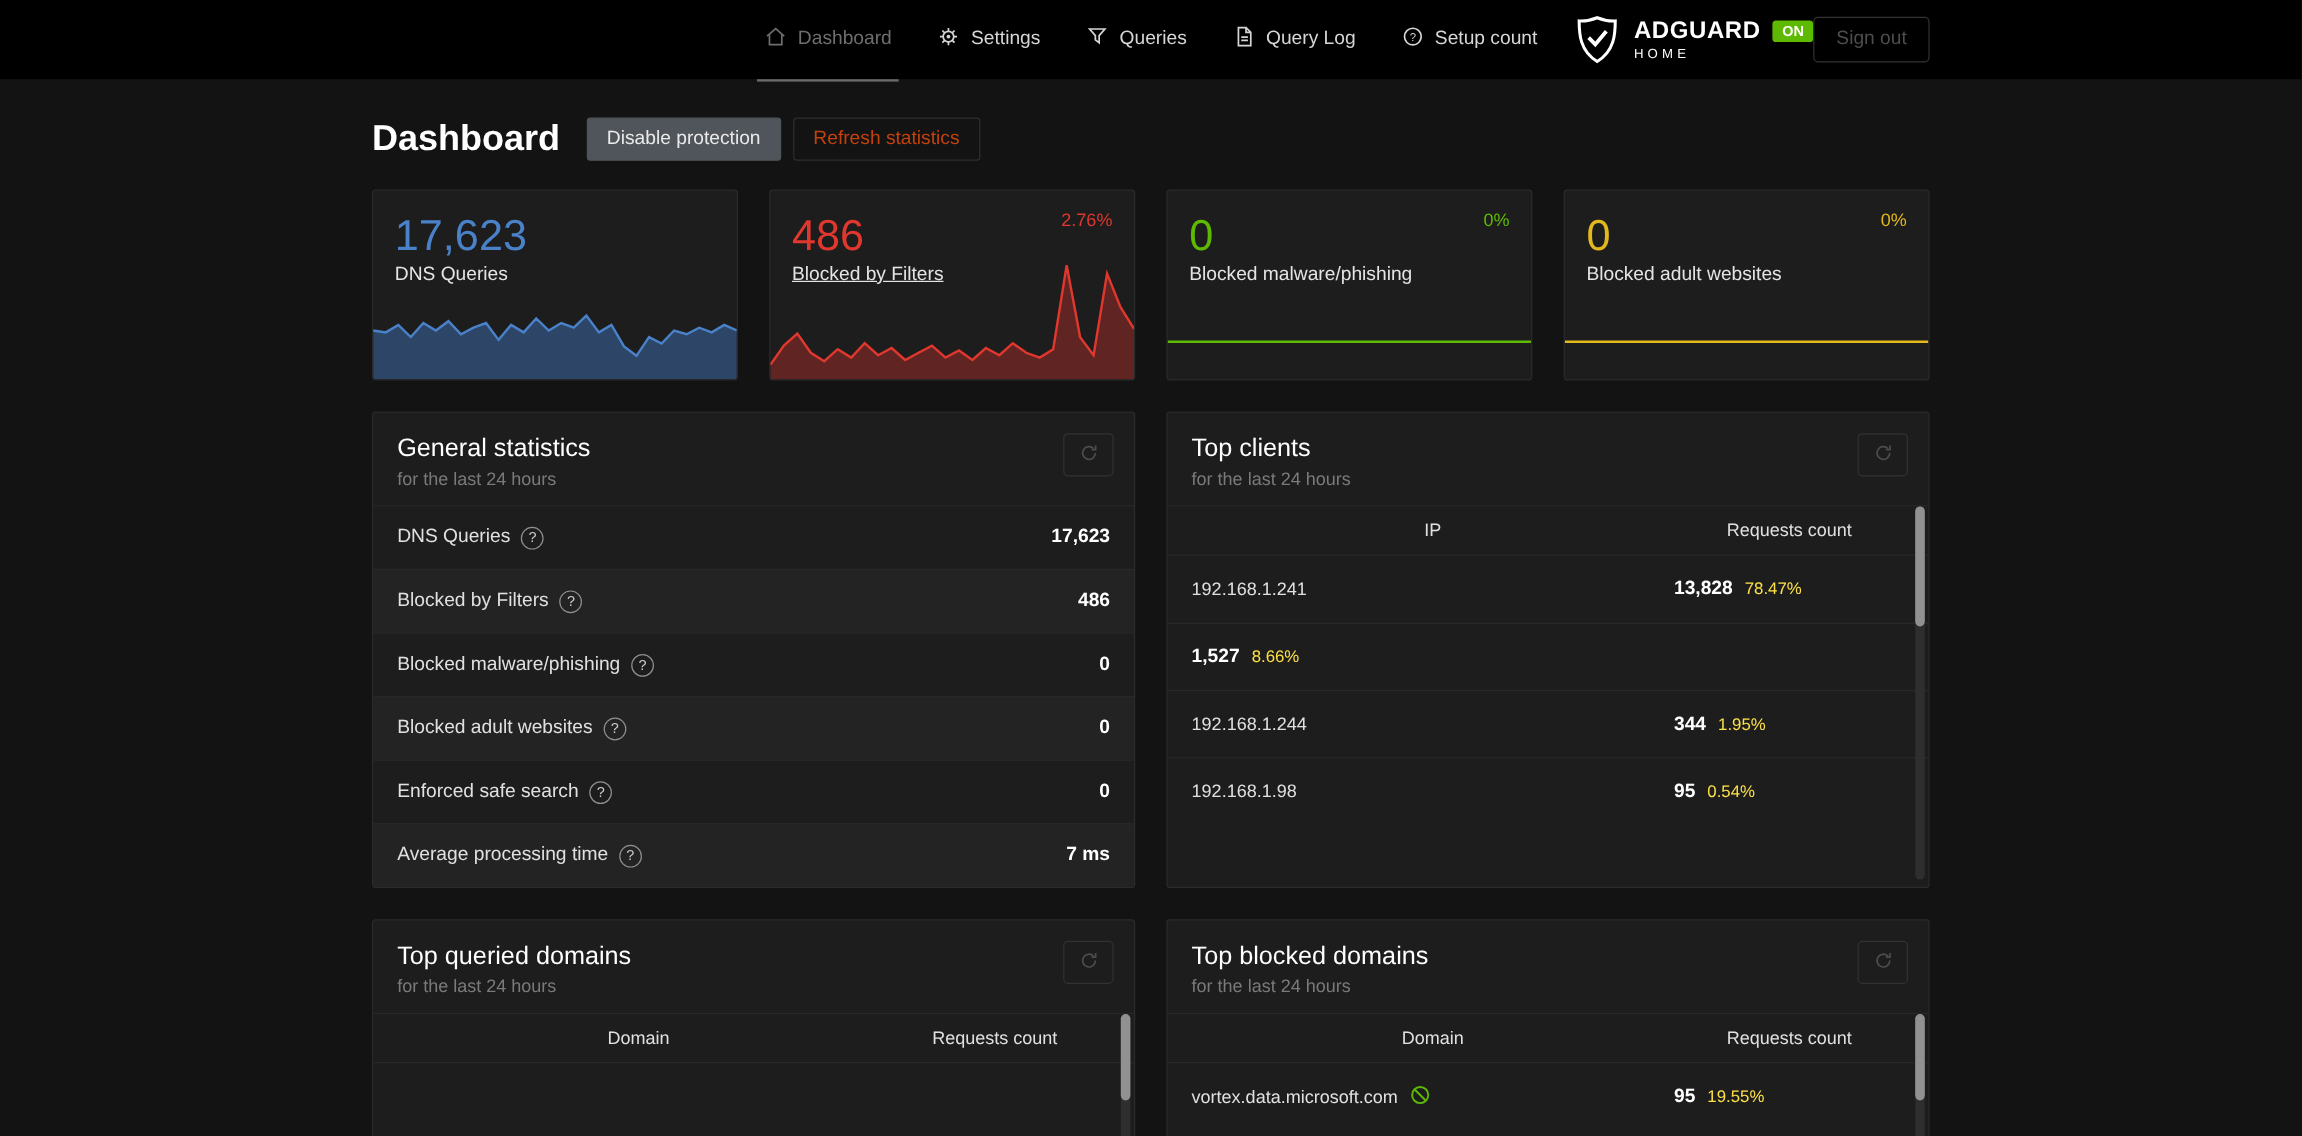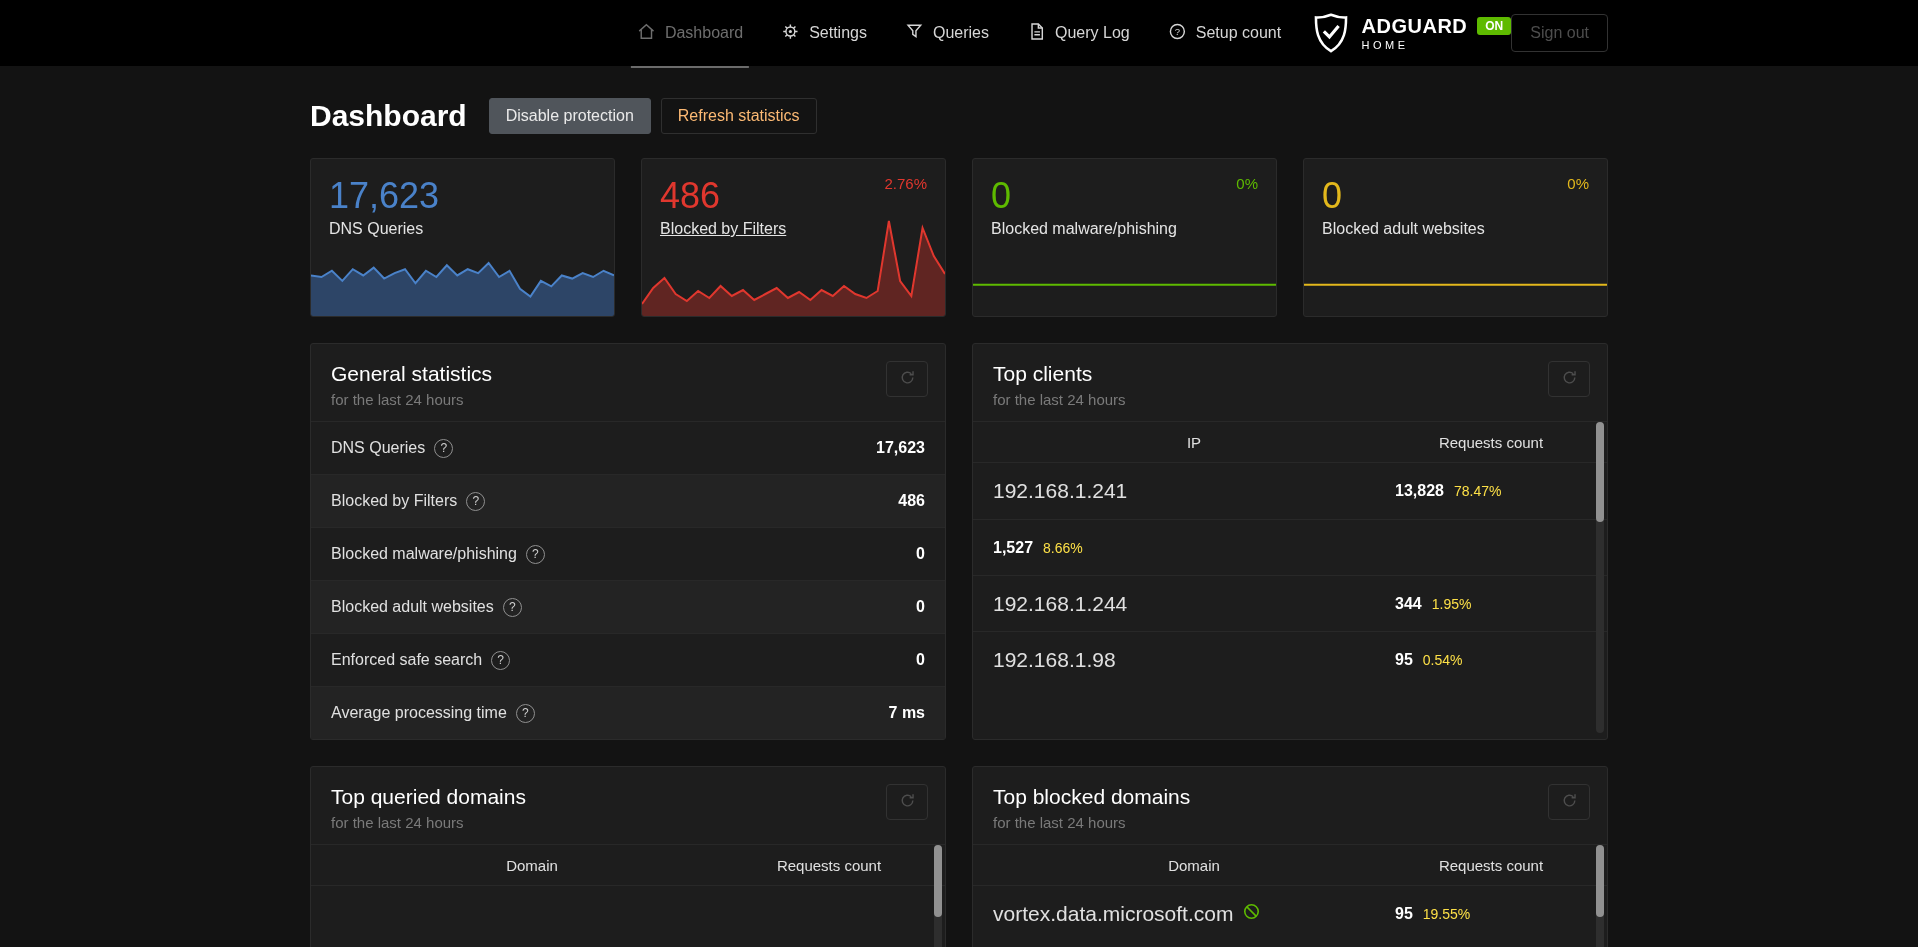--- a/index.html
+++ b/index.html
@@ -39,7 +39,7 @@
   .page-title { font-size:30px; font-weight:700; color:#fff; margin:0 22px 0 0; }
   .btn { font-family:inherit; font-size:16px; padding:8px 16px; border-radius:3px; cursor:pointer; }
   .btn-disable { background:#50555b; border:1px solid #50555b; color:#eaeaea; margin-right:10px; }
-  .btn-refresh-stats { background:transparent; border:1px solid #2f2f2f; color:#fdba74; }
+  .btn-refresh-stats { background:transparent; border:1px solid #2f2f2f; color:#c2410c; }
 
   
   .stat-grid { display:grid; grid-template-columns:repeat(4,1fr); gap:26px; margin-top:24px; }

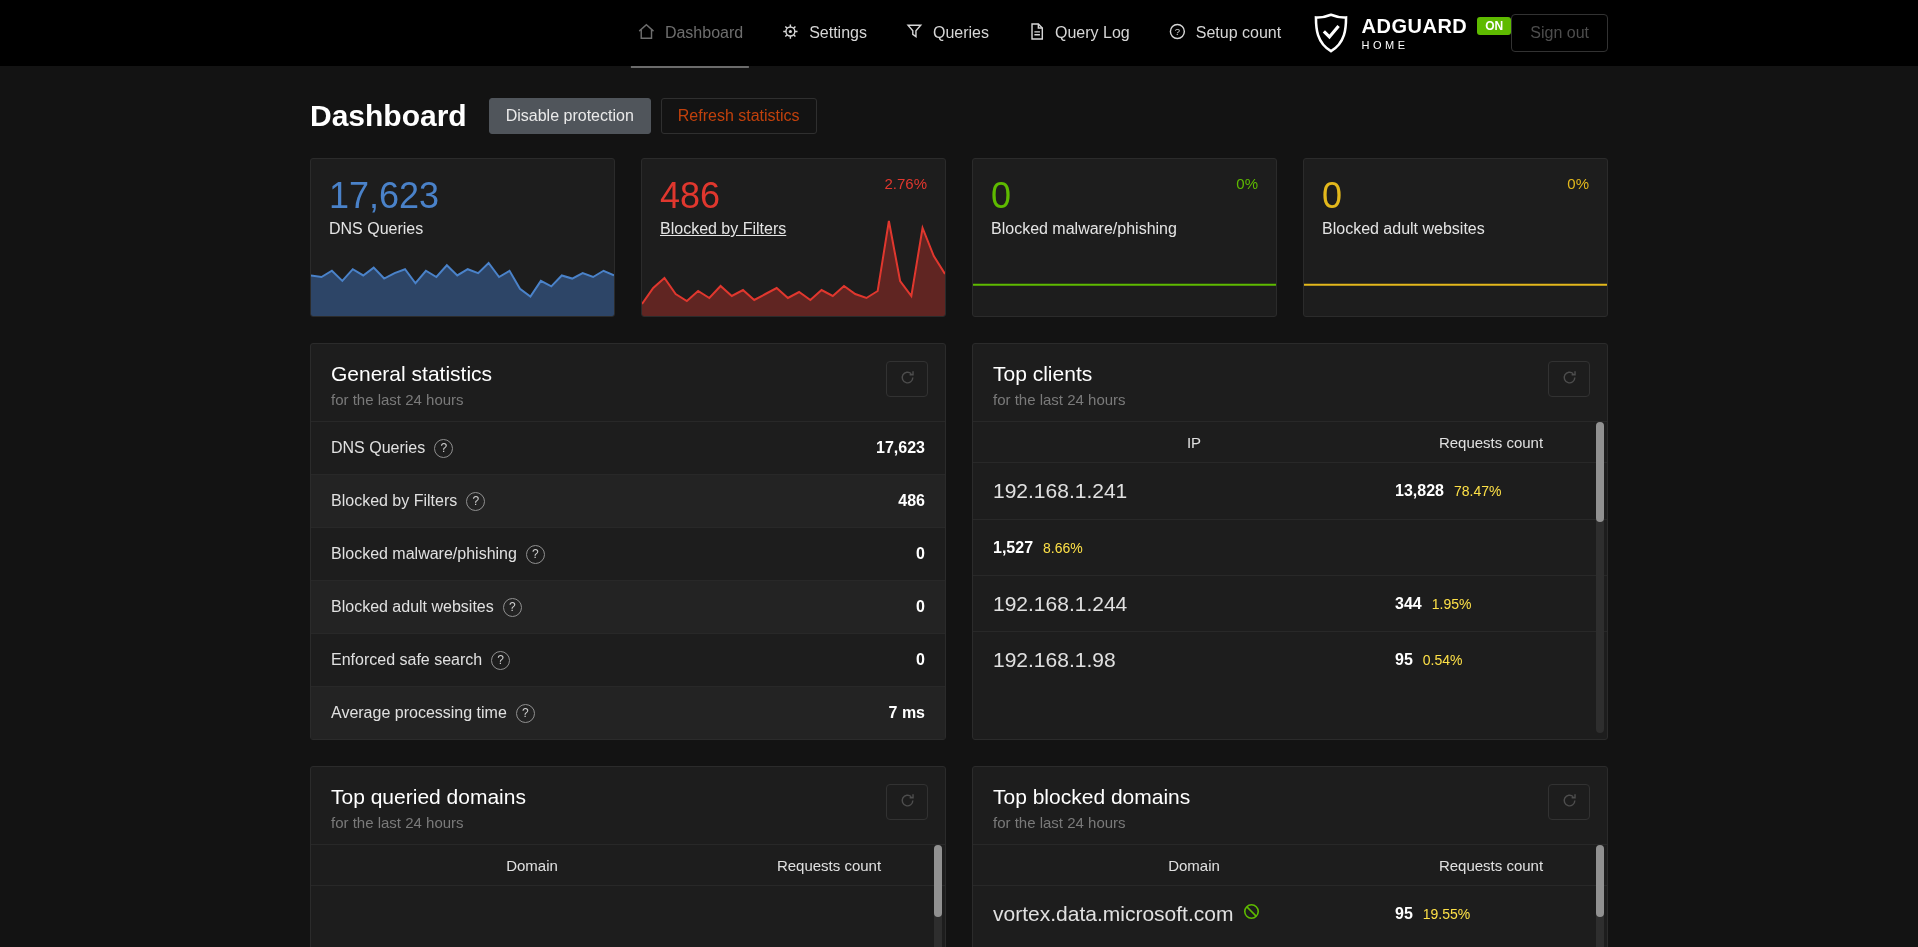--- a/index.html
+++ b/index.html
@@ -84,7 +84,7 @@
   .col-count { width:192px; text-align:center; }
   .t-row { display:flex; align-items:center; min-height:56px; padding:8px 20px; }
   .t-row + .t-row { border-top:1px solid #282828; }
-  .cell-main { flex:1; font-size:21px; color:#e0e0e0; display:flex; align-items:center; gap:9px; }
+  .cell-main { flex:1; font-size:15px; color:#e0e0e0; display:flex; align-items:center; gap:9px; }
   .cell-count { width:192px; }
   .count-line { display:flex; align-items:baseline; gap:10px; }
   .count-num { font-weight:700; font-size:16px; color:#fff; }

